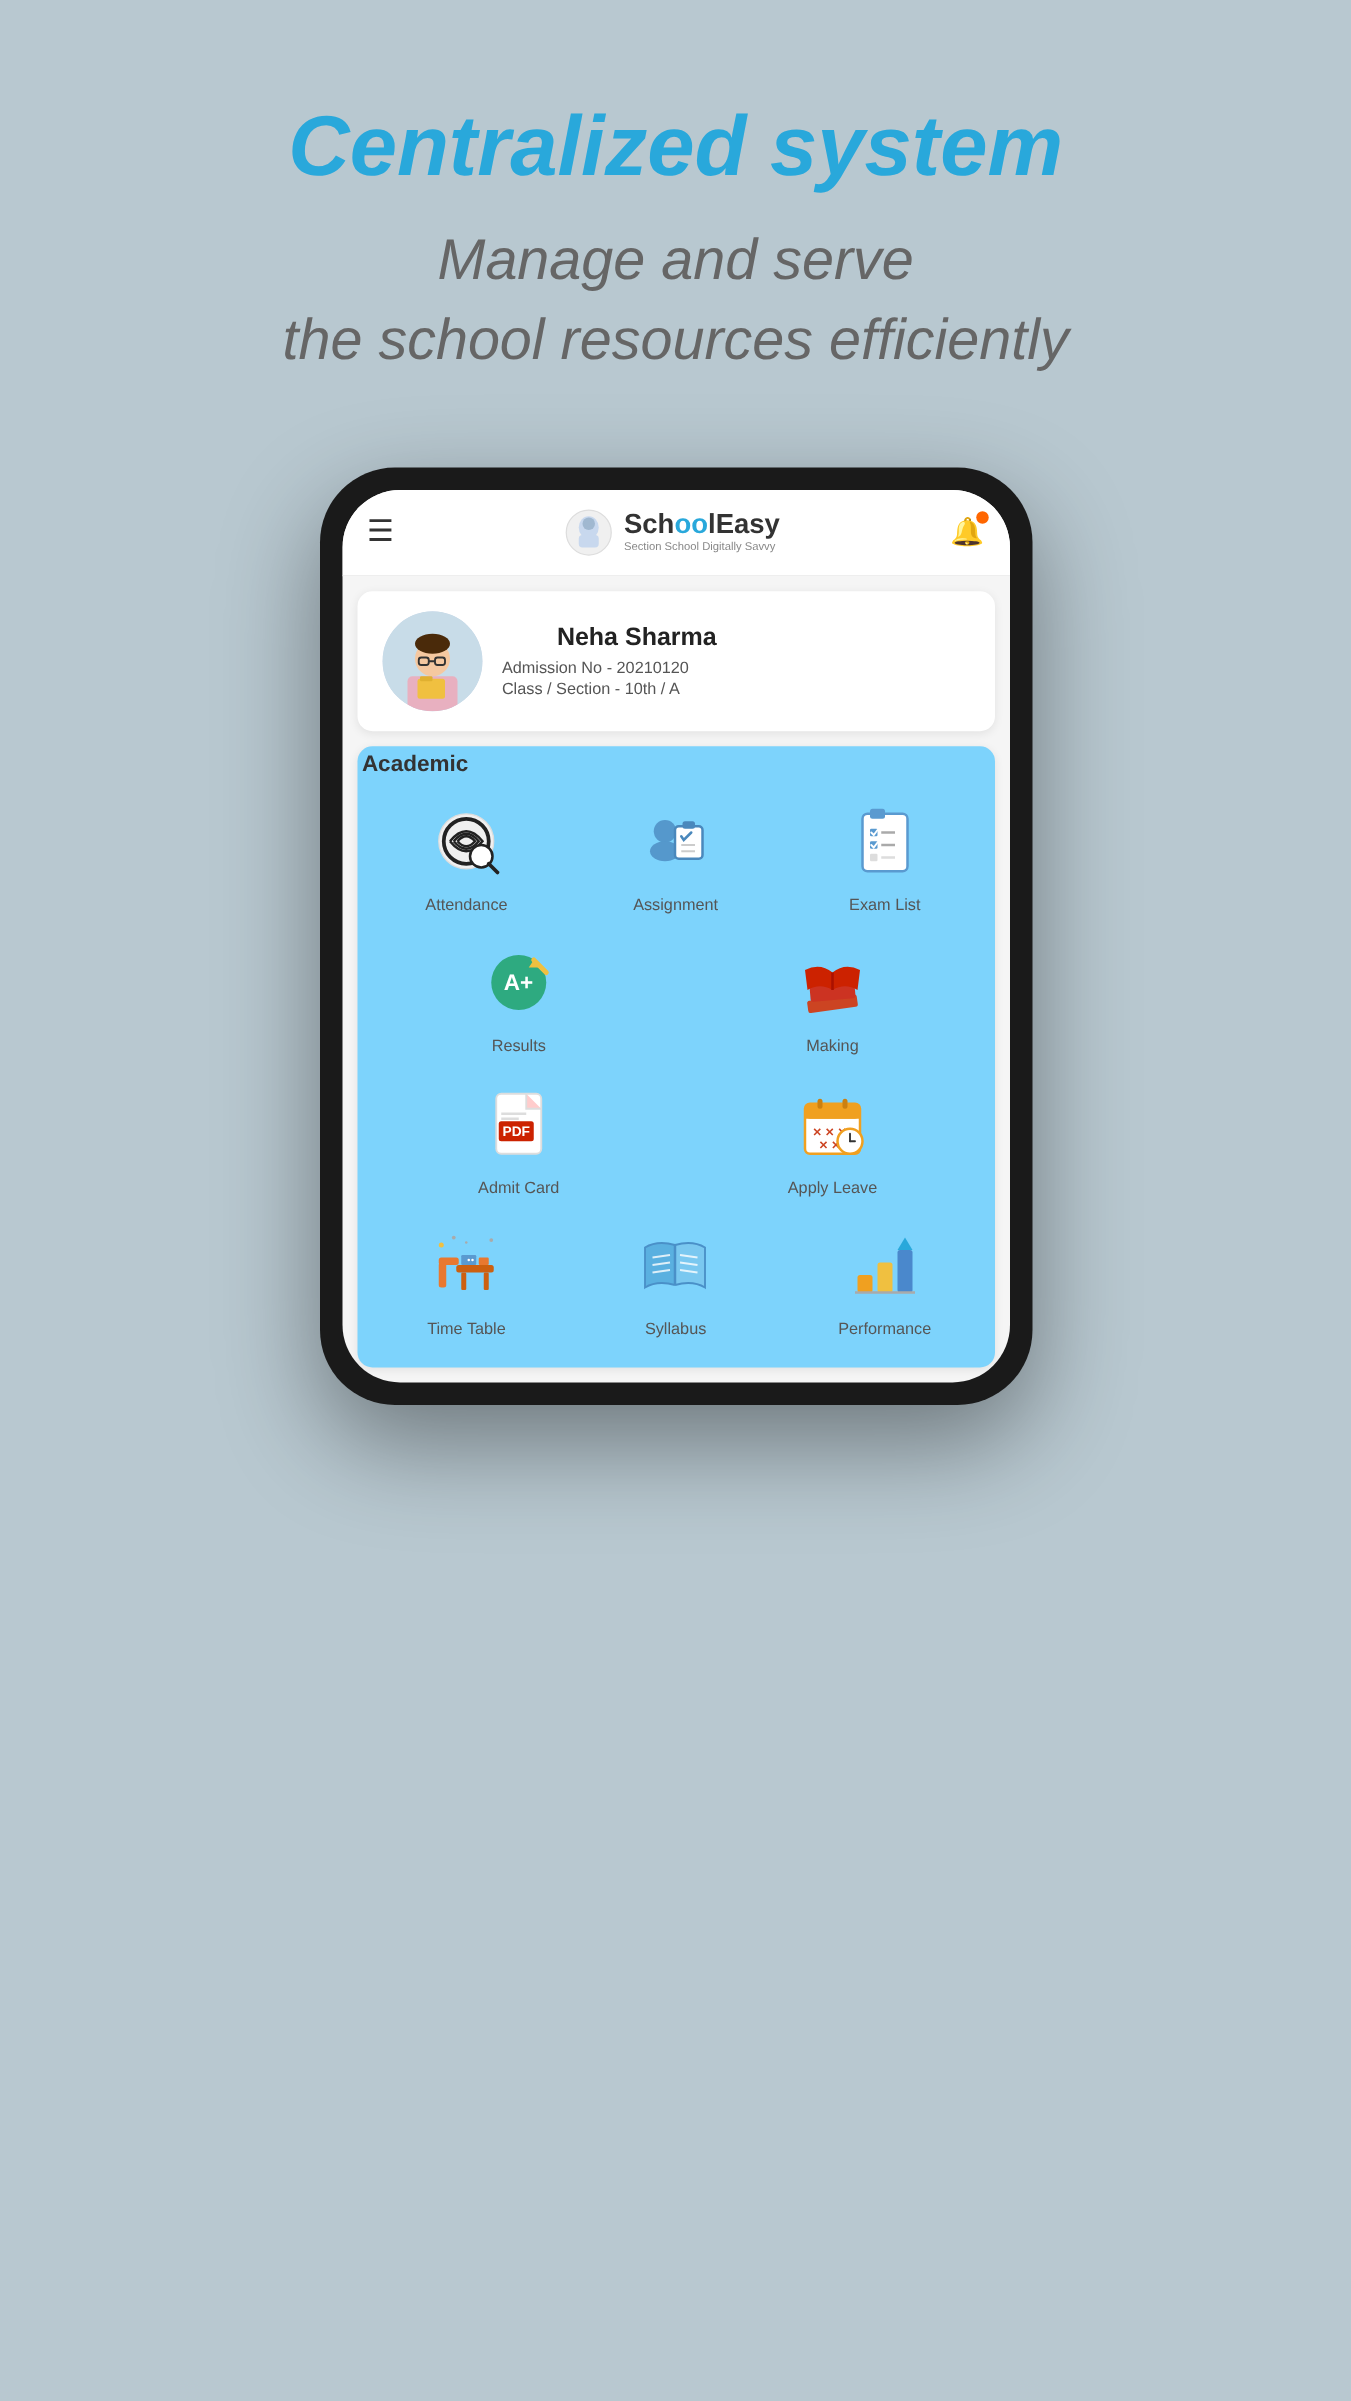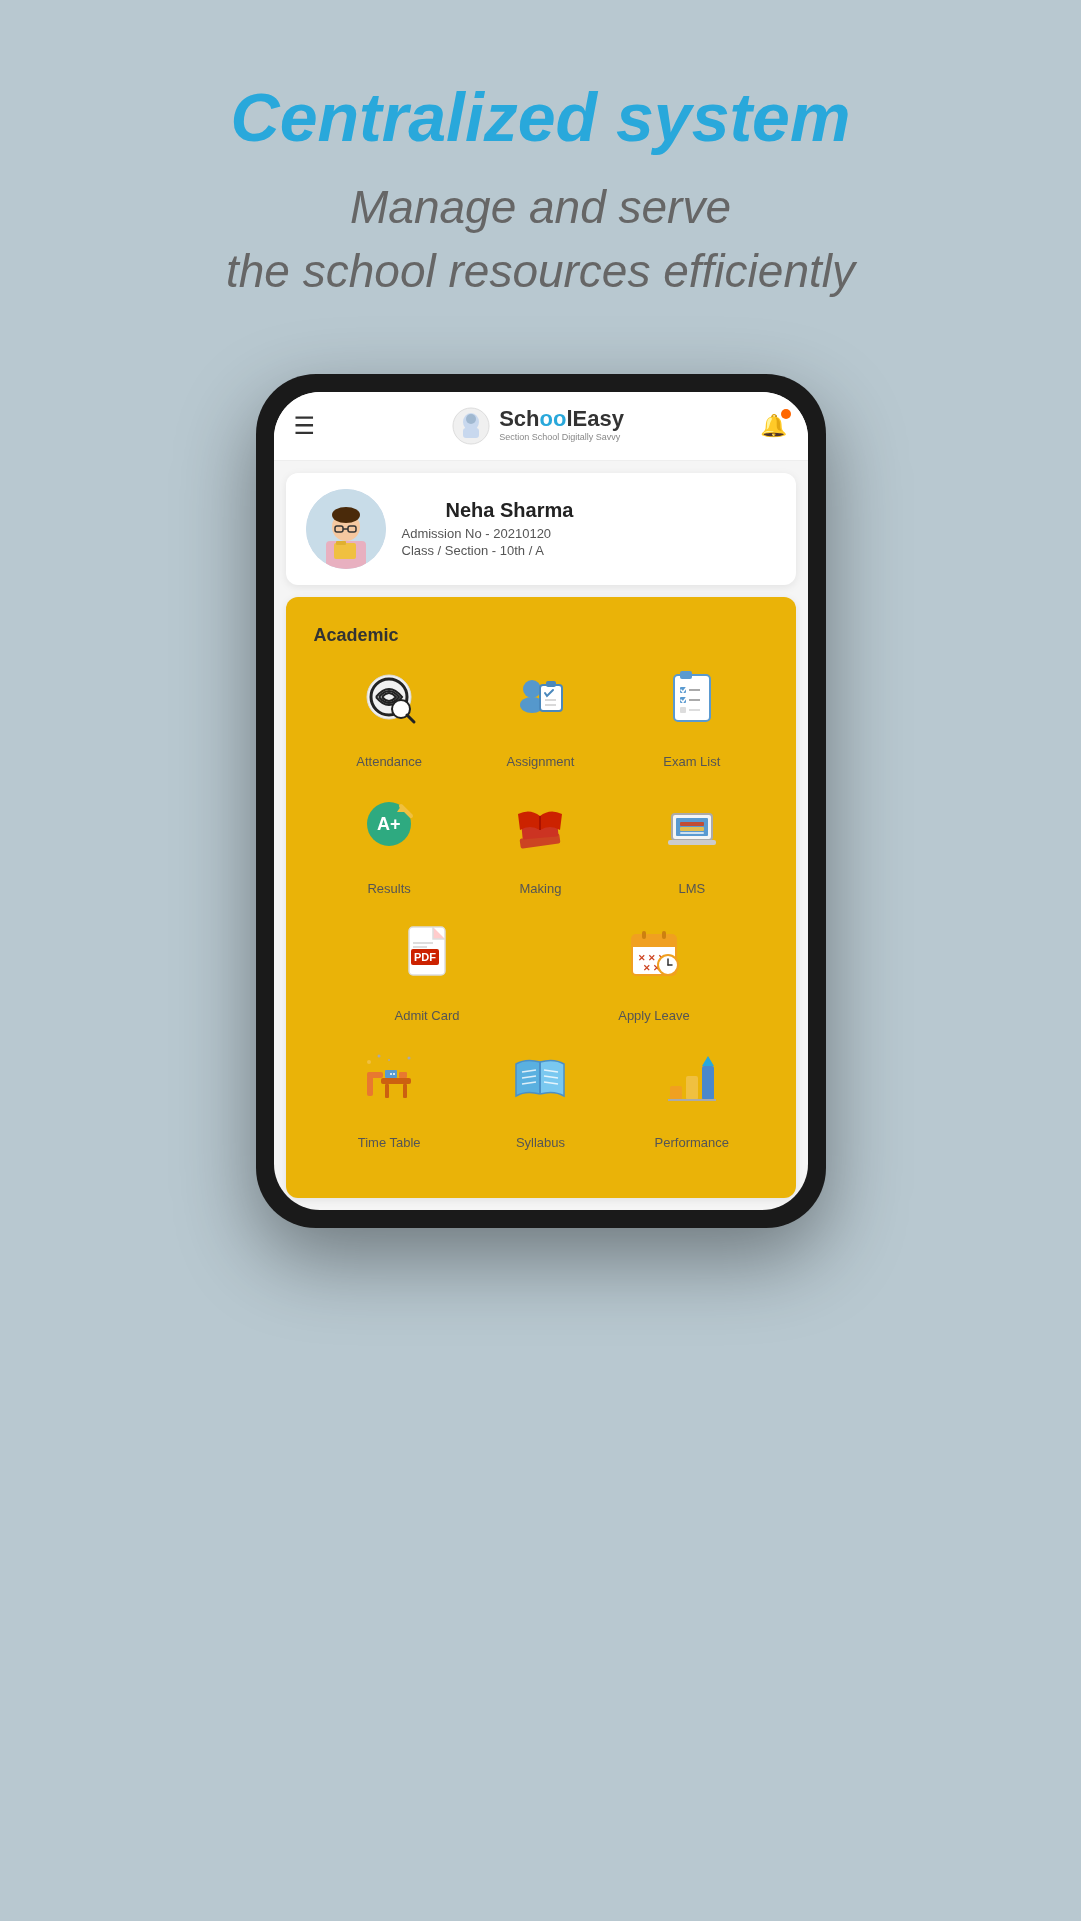--- a/index.html
+++ b/index.html
@@ -168,10 +168,10 @@
 
     
     .academic-section {
-      background: #eab308;
+      background: #7dd3fc;
       margin: 0 12px 12px;
       border-radius: 12px;
-      padding: 28px;
+      padding: 4px;
       box-shadow: 0 2px 8px rgba(0,0,0,0.08);
     }
 

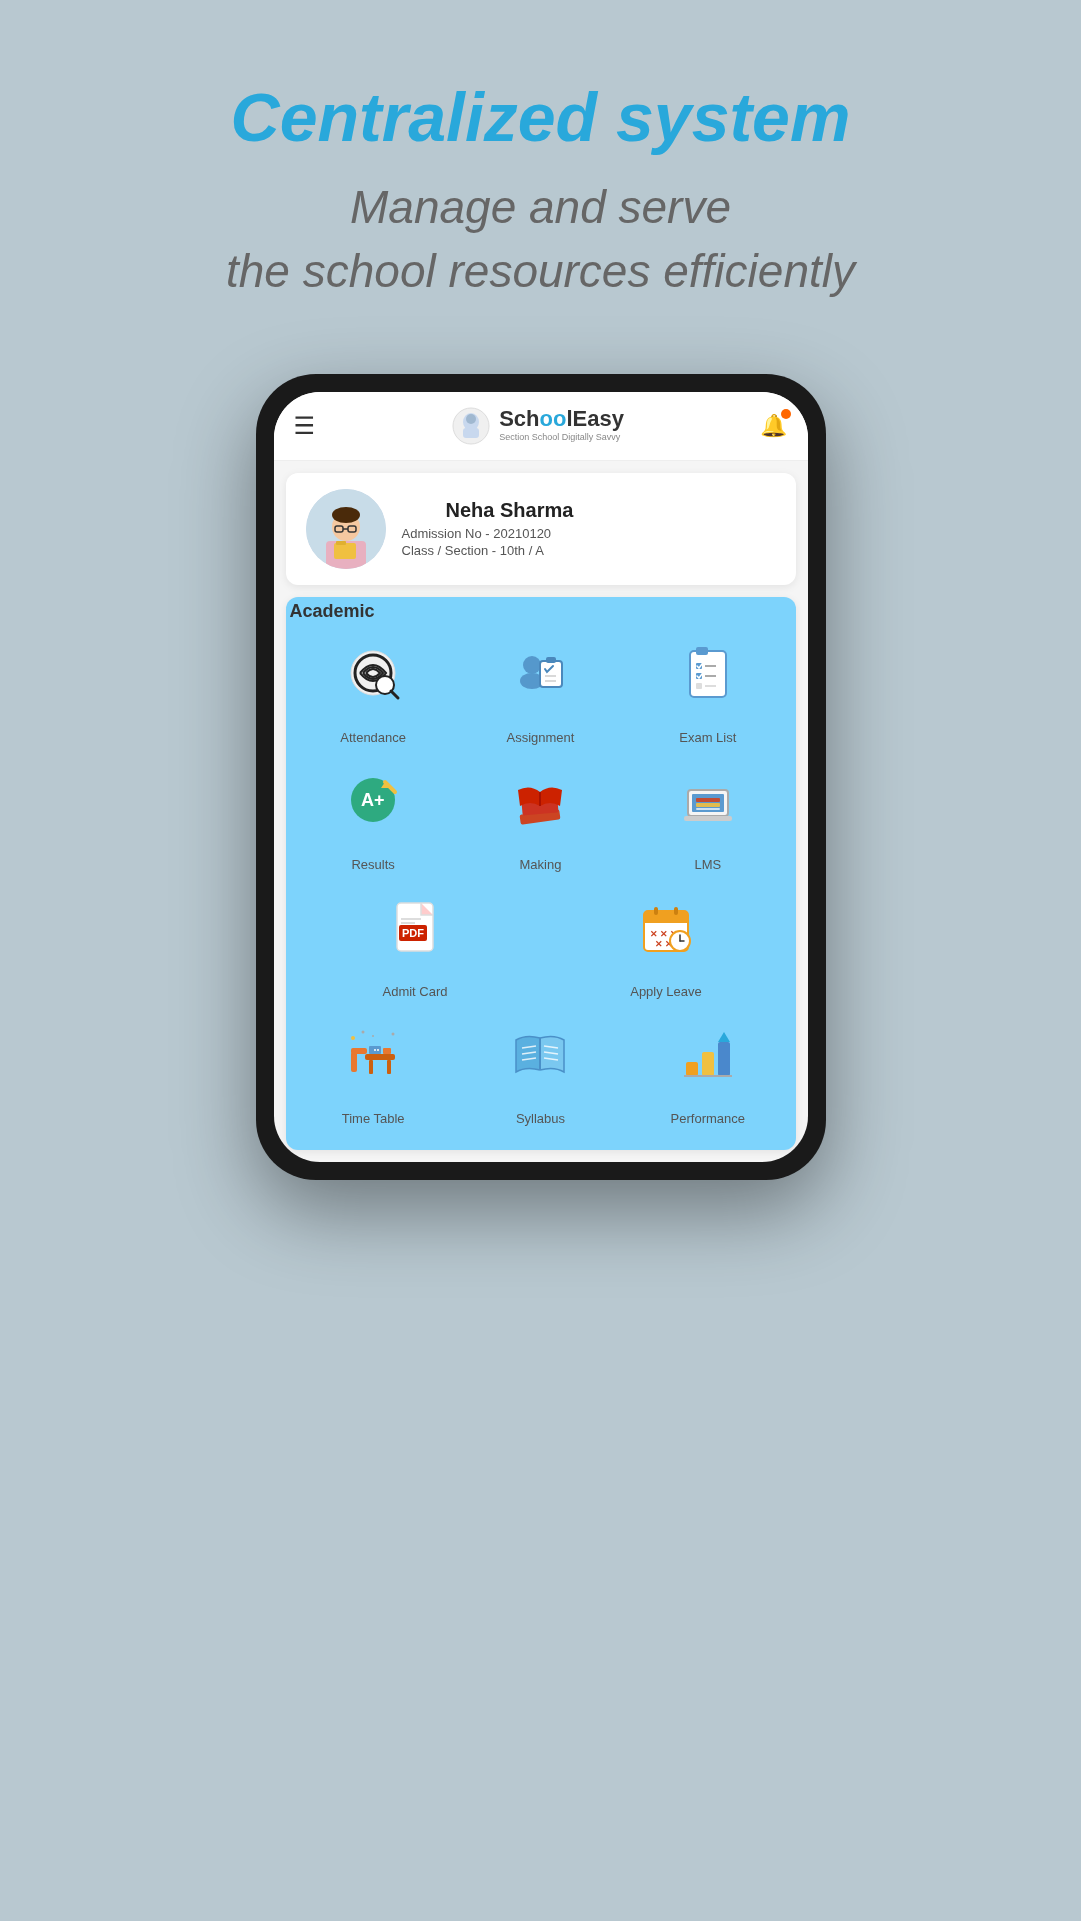--- a/index.html
+++ b/index.html
@@ -209,7 +209,6 @@
       font-size: 13px;
       color: #555;
       text-align: center;
-      margin-top: 14px;
     }
 
     

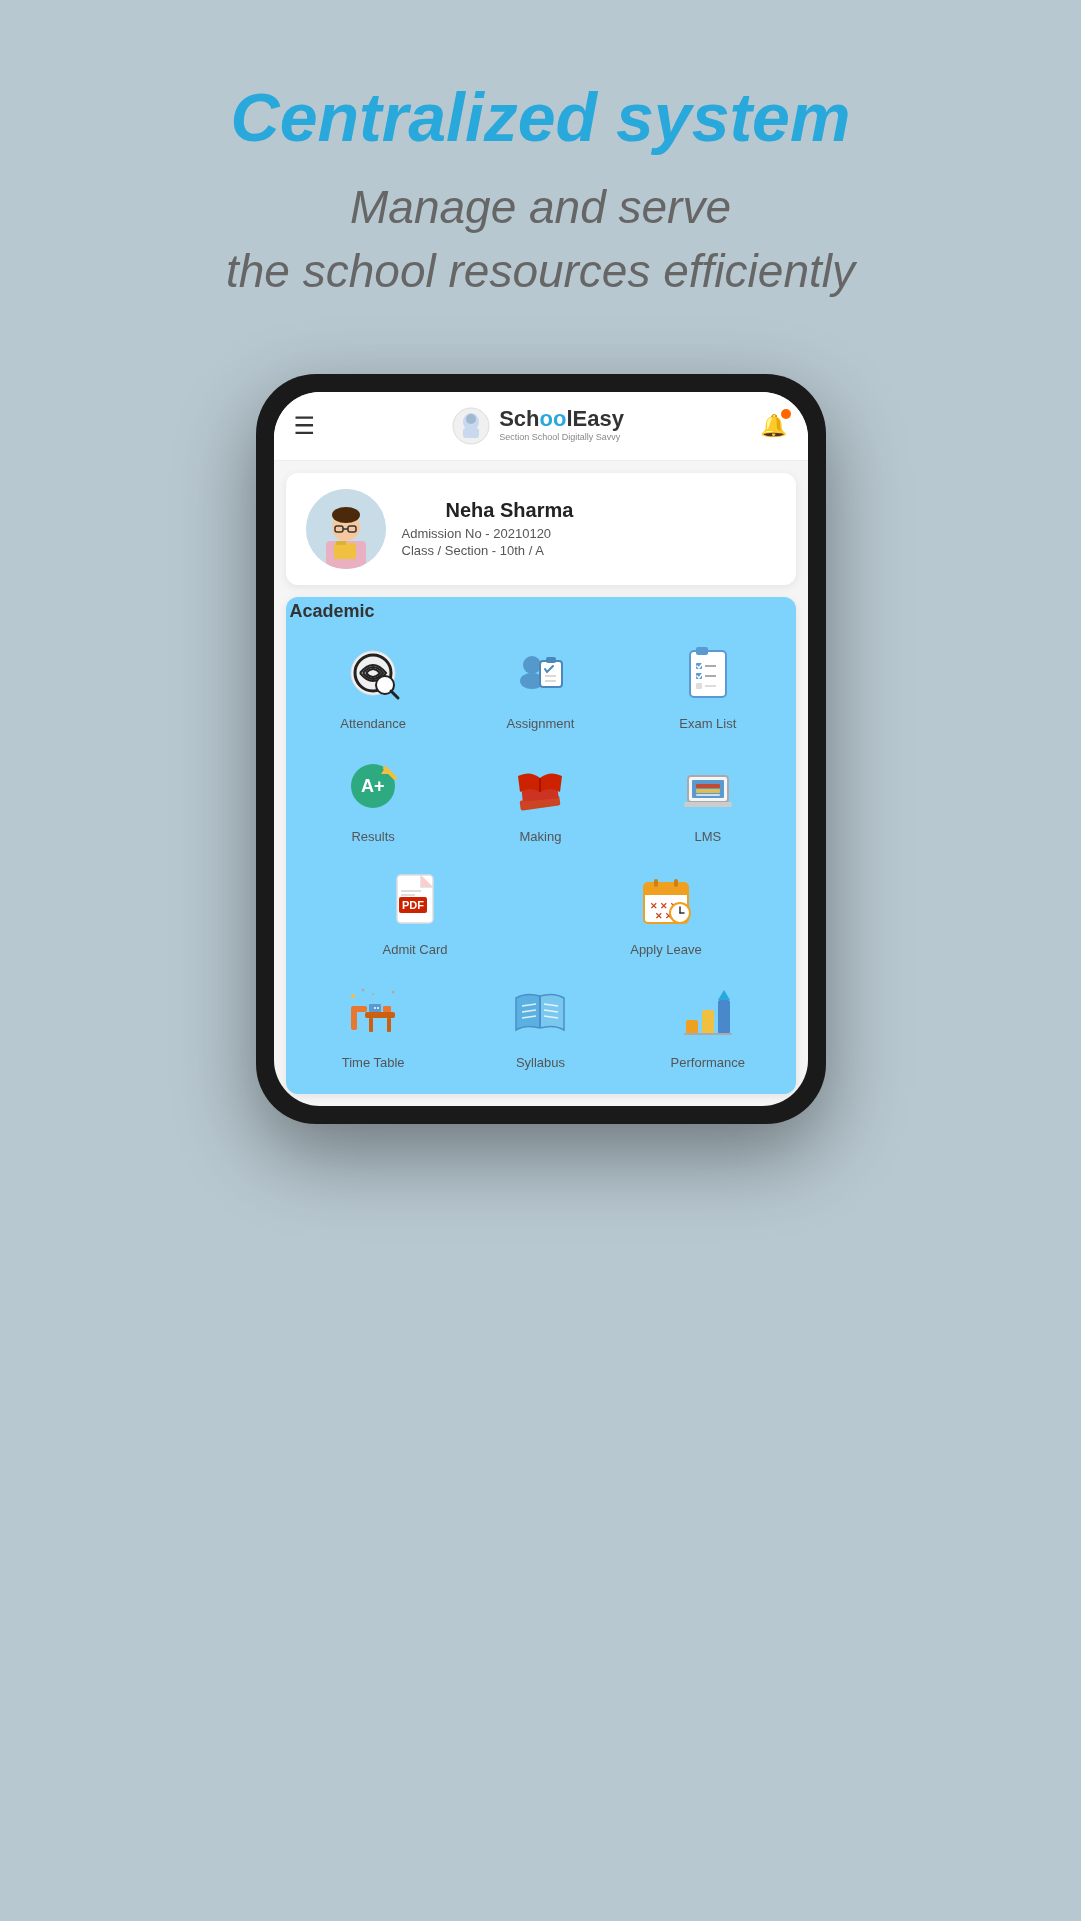--- a/index.html
+++ b/index.html
@@ -366,22 +366,6 @@
             </div>
             <span class="icon-label">Making</span>
           </div>
-          <div class="grid-item">
-            <div class="icon-box">
-              <svg class="icon-svg" viewBox="0 0 60 60">
-
-                <rect x="10" y="20" width="40" height="26" rx="3" fill="#f5f5f5" stroke="#aaa" stroke-width="2"></rect>
-                <rect x="14" y="24" width="32" height="18" rx="1" fill="#5a9ad0"></rect>
-
-                <rect x="6" y="46" width="48" height="5" rx="2" fill="#ccc"></rect>
-
-                <rect x="18" y="28" width="24" height="4" rx="1" fill="#cc4422" opacity="0.9"></rect>
-                <rect x="18" y="33" width="24" height="4" rx="1" fill="#f0c040" opacity="0.9"></rect>
-                <rect x="18" y="38" width="24" height="2" rx="1" fill="white" opacity="0.7"></rect>
-              </svg>
-            </div>
-            <span class="icon-label">LMS</span>
-          </div>
         </div>
 
         <div class="grid-row">

